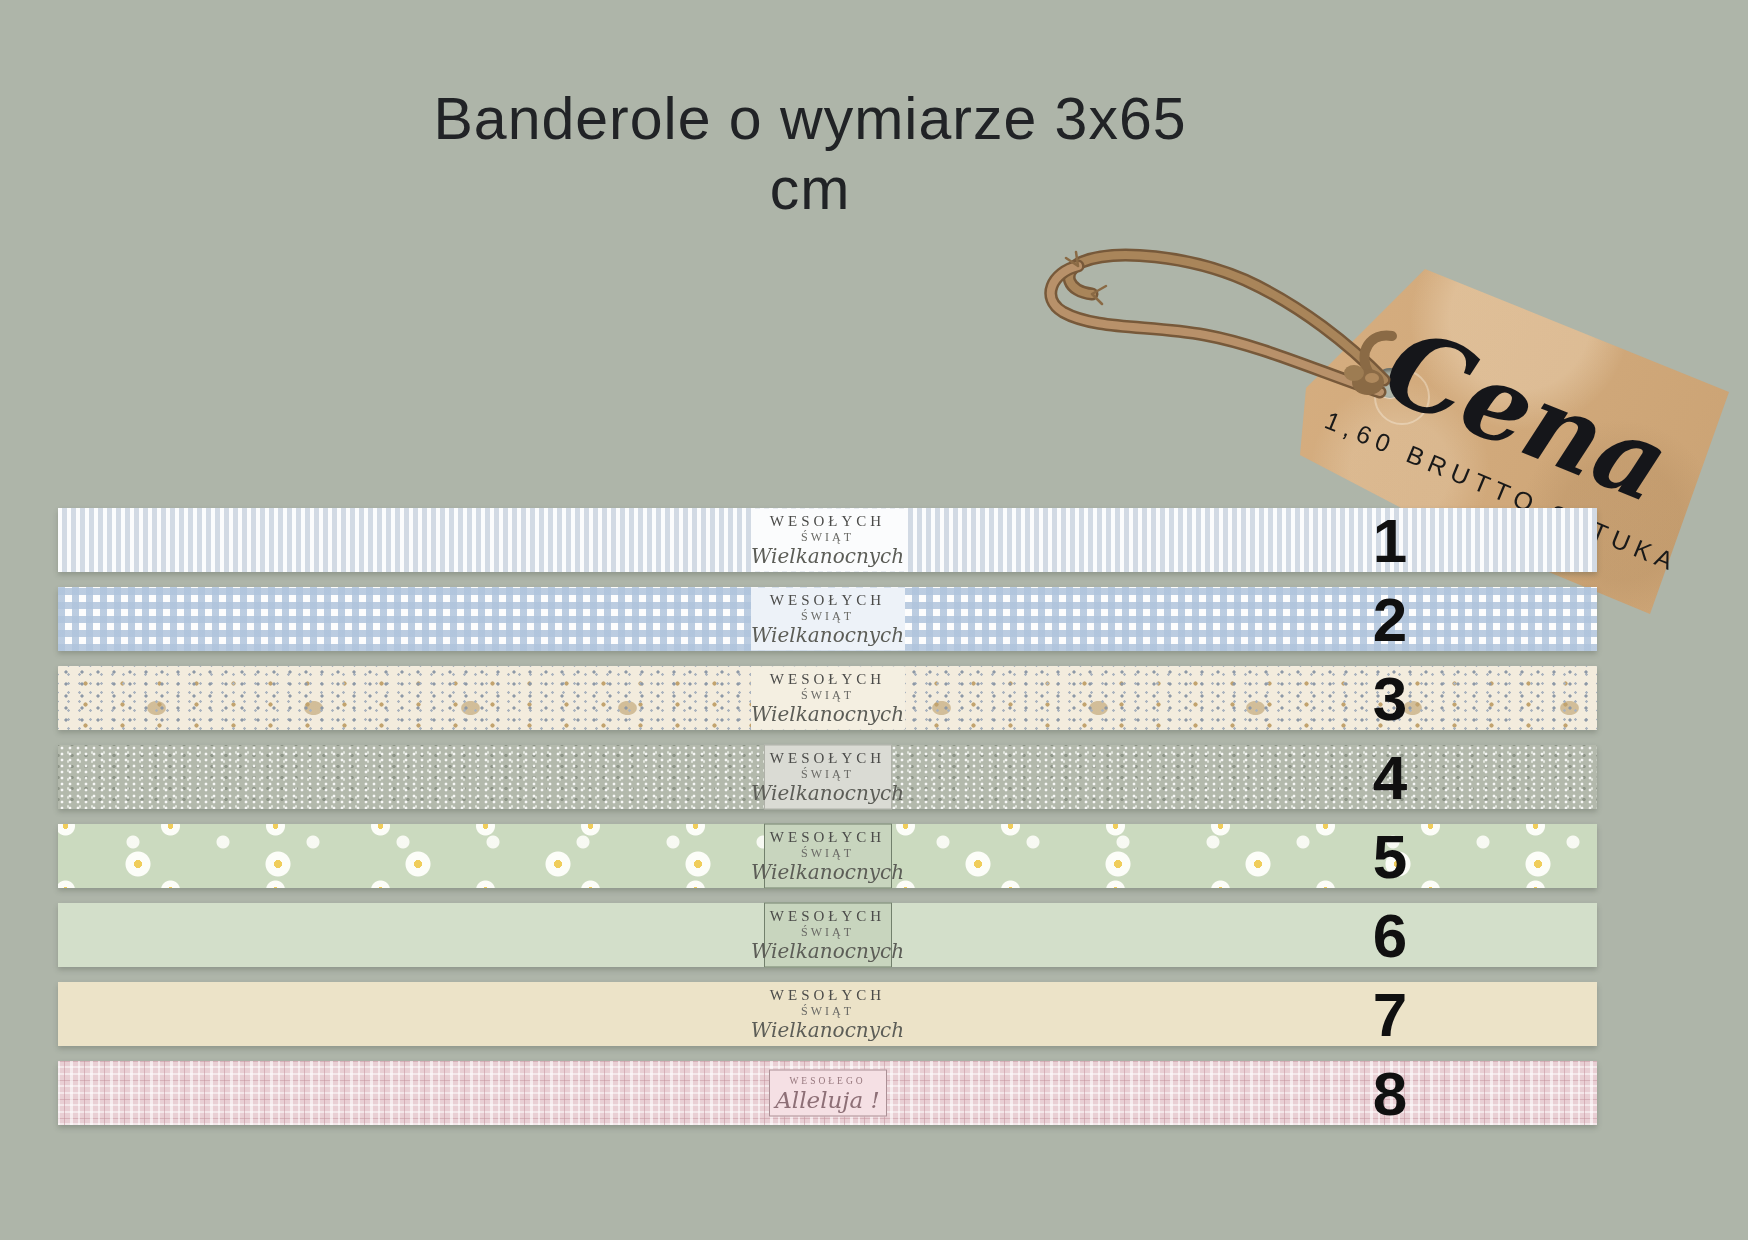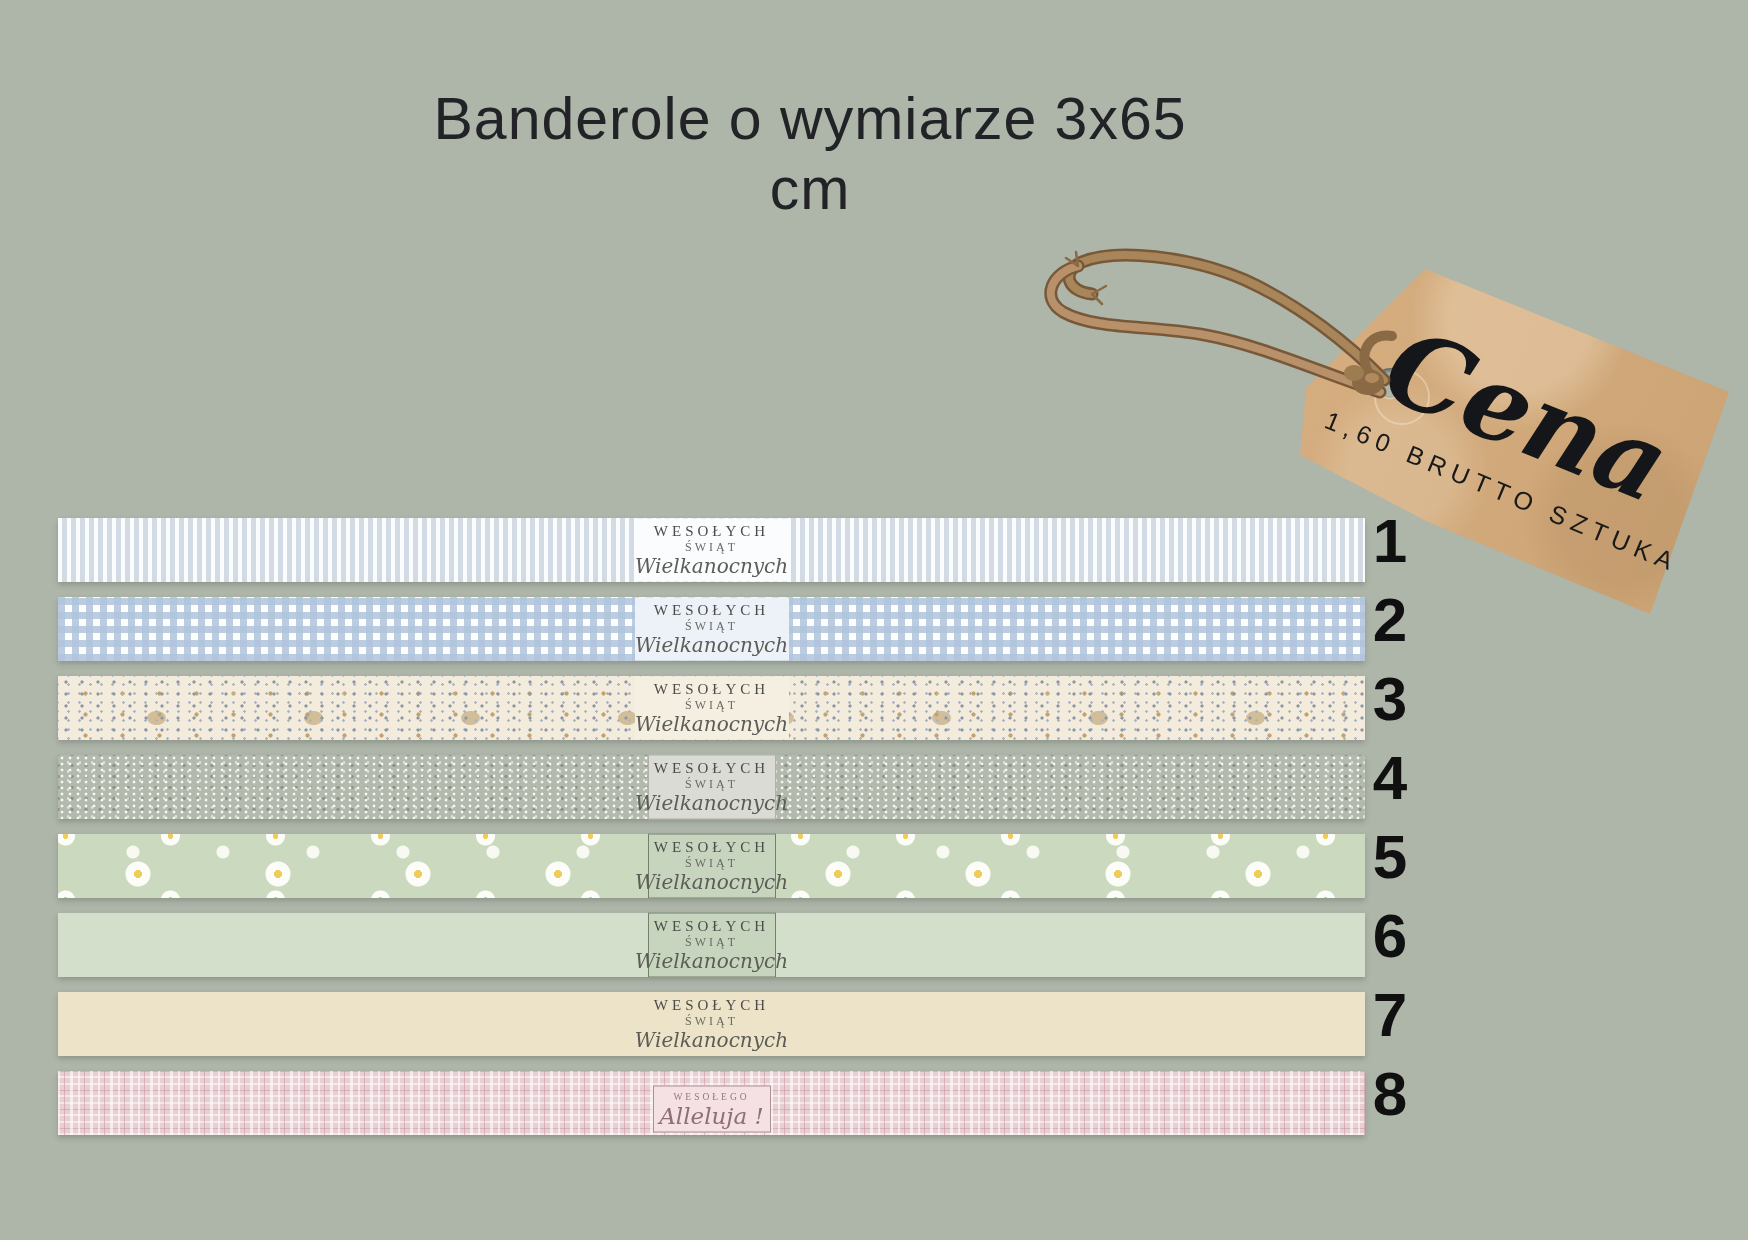--- a/index.html
+++ b/index.html
@@ -33,7 +33,7 @@
   
   #strips{position:absolute;left:0;top:0;width:1748px;height:1240px;}
   .strip-row{position:absolute;left:58px;width:1690px;height:64px;}
-  .strip-band{position:absolute;left:0;top:10px;width:1307px;height:64px;
+  .strip-band{position:absolute;left:0;top:0;width:1539px;height:64px;
      box-shadow:0 3px 5px rgba(70,76,66,.28);}
   .strip-number{position:absolute;left:1282px;top:50%;transform:translateY(-50%);
      width:100px;text-align:center;font-size:62px;font-weight:700;color:#101010;}

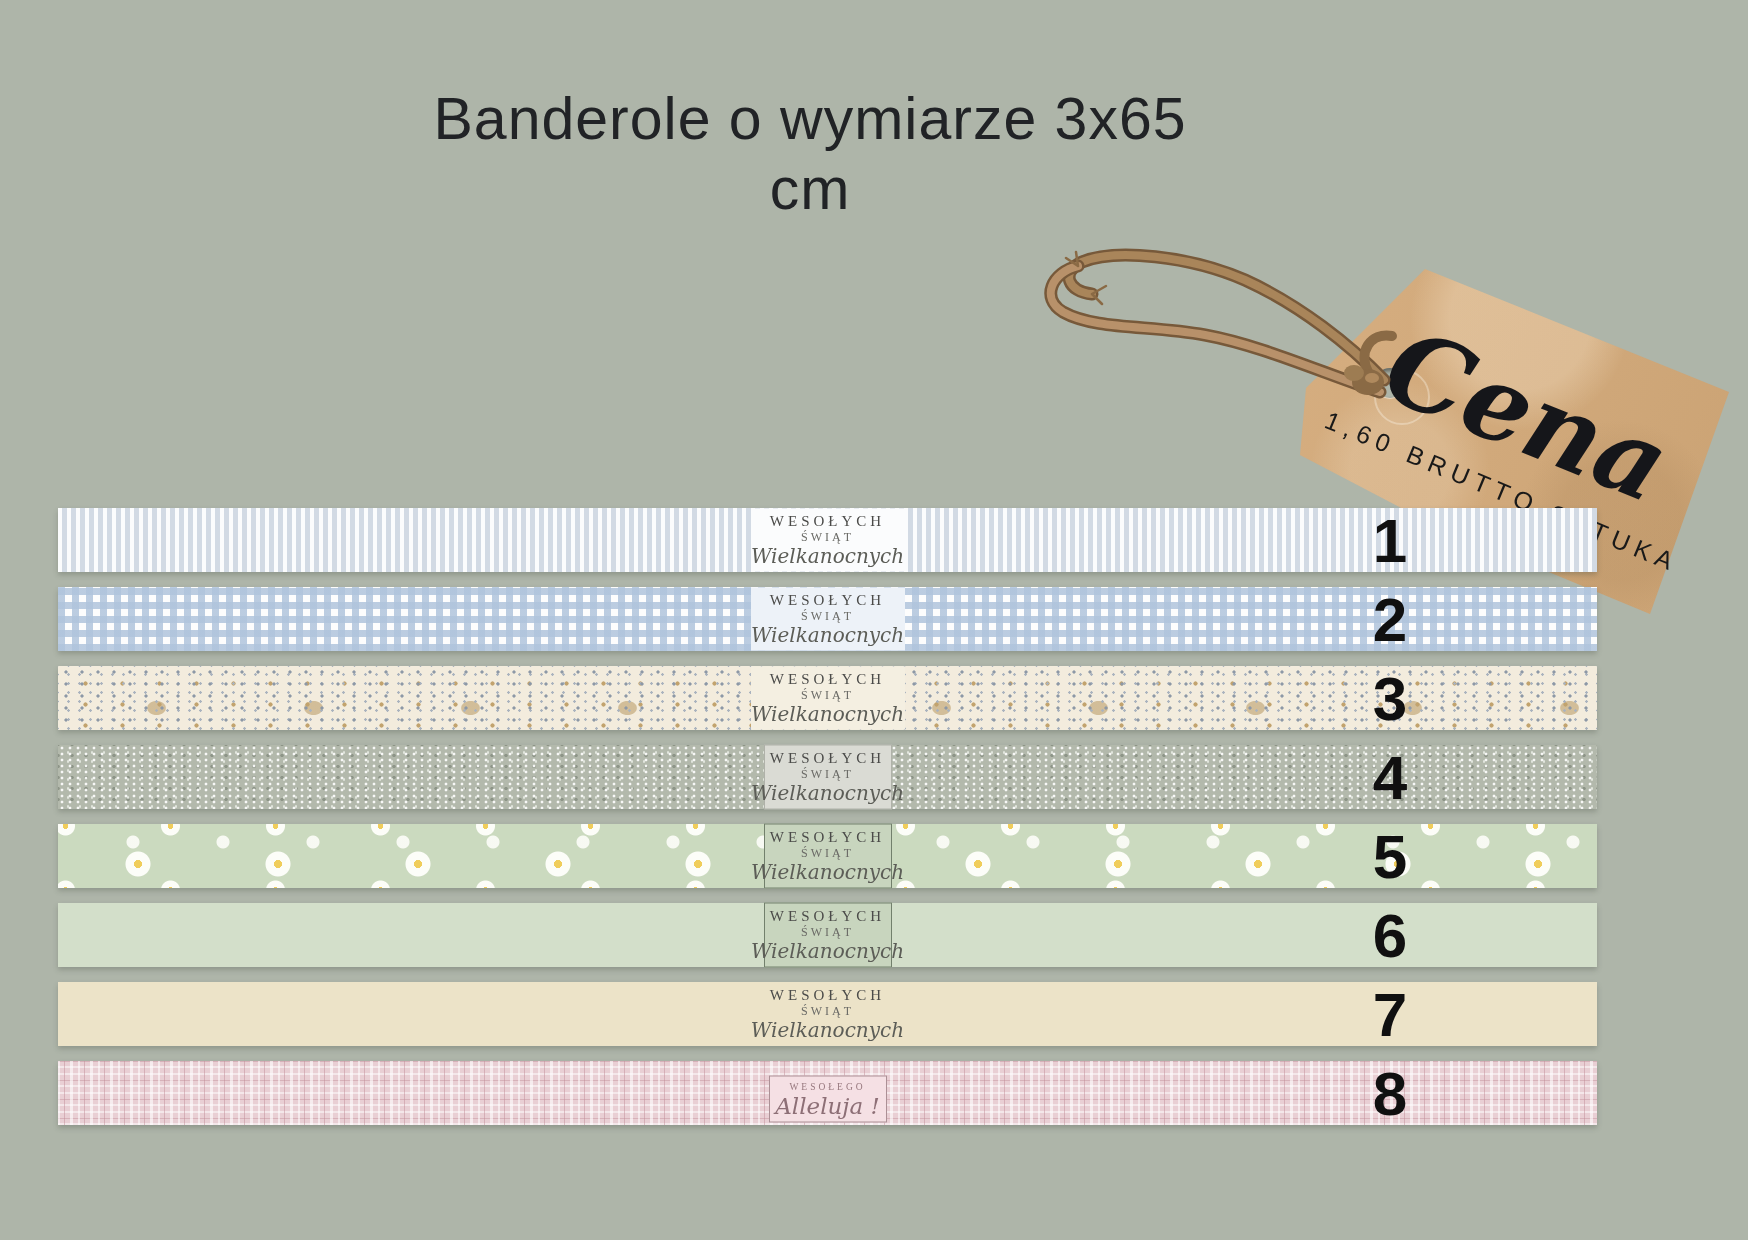--- a/index.html
+++ b/index.html
@@ -53,7 +53,7 @@
   .strip-row:nth-child(5) .strip-label,
   .strip-row:nth-child(6) .strip-label{background:#c8d5be;border:1px solid #72806c;width:110px;}
   .strip-row:nth-child(7) .strip-label{background:transparent;width:160px;}
-  .strip-row:nth-child(8) .strip-label{background:#f5e0e4;border:1px solid #ab9095;width:100px;margin-top:6px;}
+  .strip-row:nth-child(8) .strip-label{background:#f5e0e4;border:1px solid #ab9095;width:100px;}
   .strip-row:nth-child(8) .lbl-line1{font-size:9.5px;letter-spacing:3px;color:#97787e;line-height:14px;}
   .strip-row:nth-child(8) .lbl-line3{font-size:23px;color:#8d6f76;}
 

